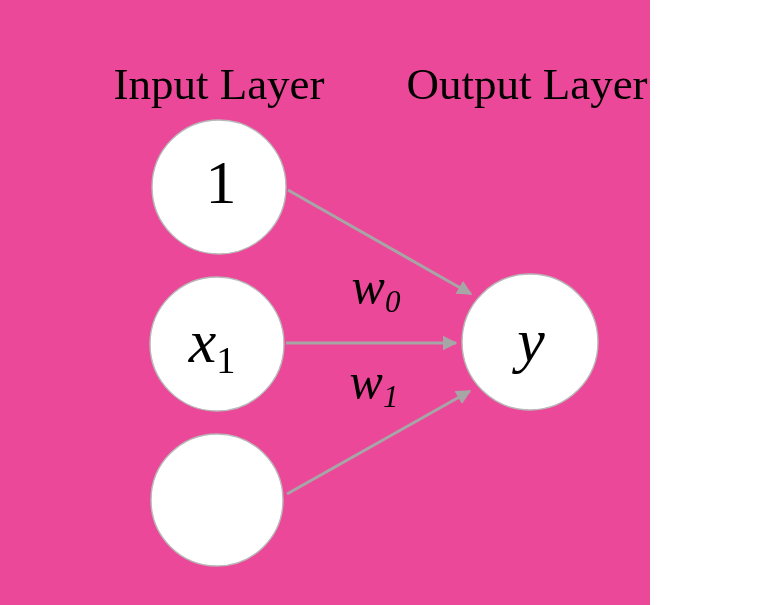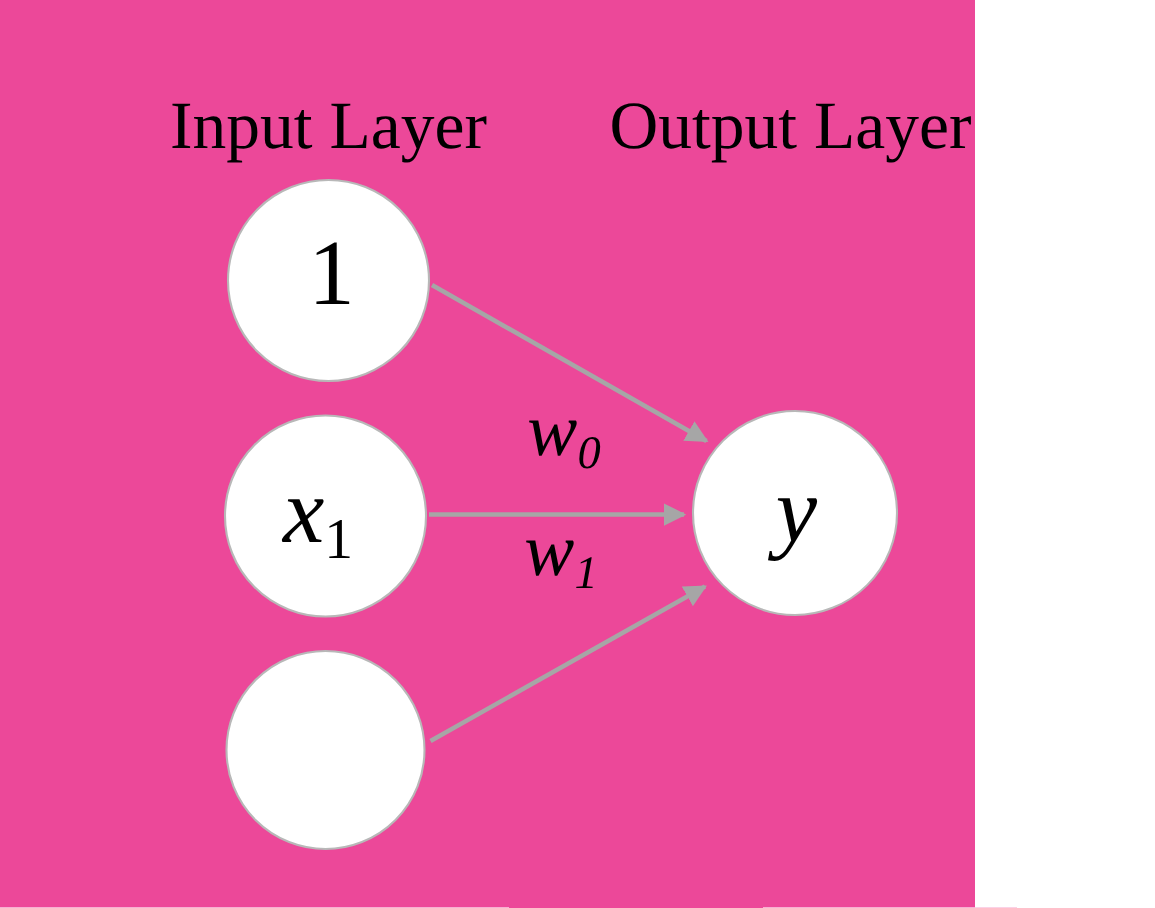--- a/index.html
+++ b/index.html
@@ -90,7 +90,7 @@
   <div class="label weight-label" style="left:376px; top:270px;margin-top:19px;">
     <span>w</span><span class="sub">0</span>
   </div>
-  <div class="label weight-label" style="left:374px; top:369px;">
+  <div class="label weight-label" style="left:374px; top:384px;">
     <span>w</span><span class="sub">1</span>
   </div>
 

